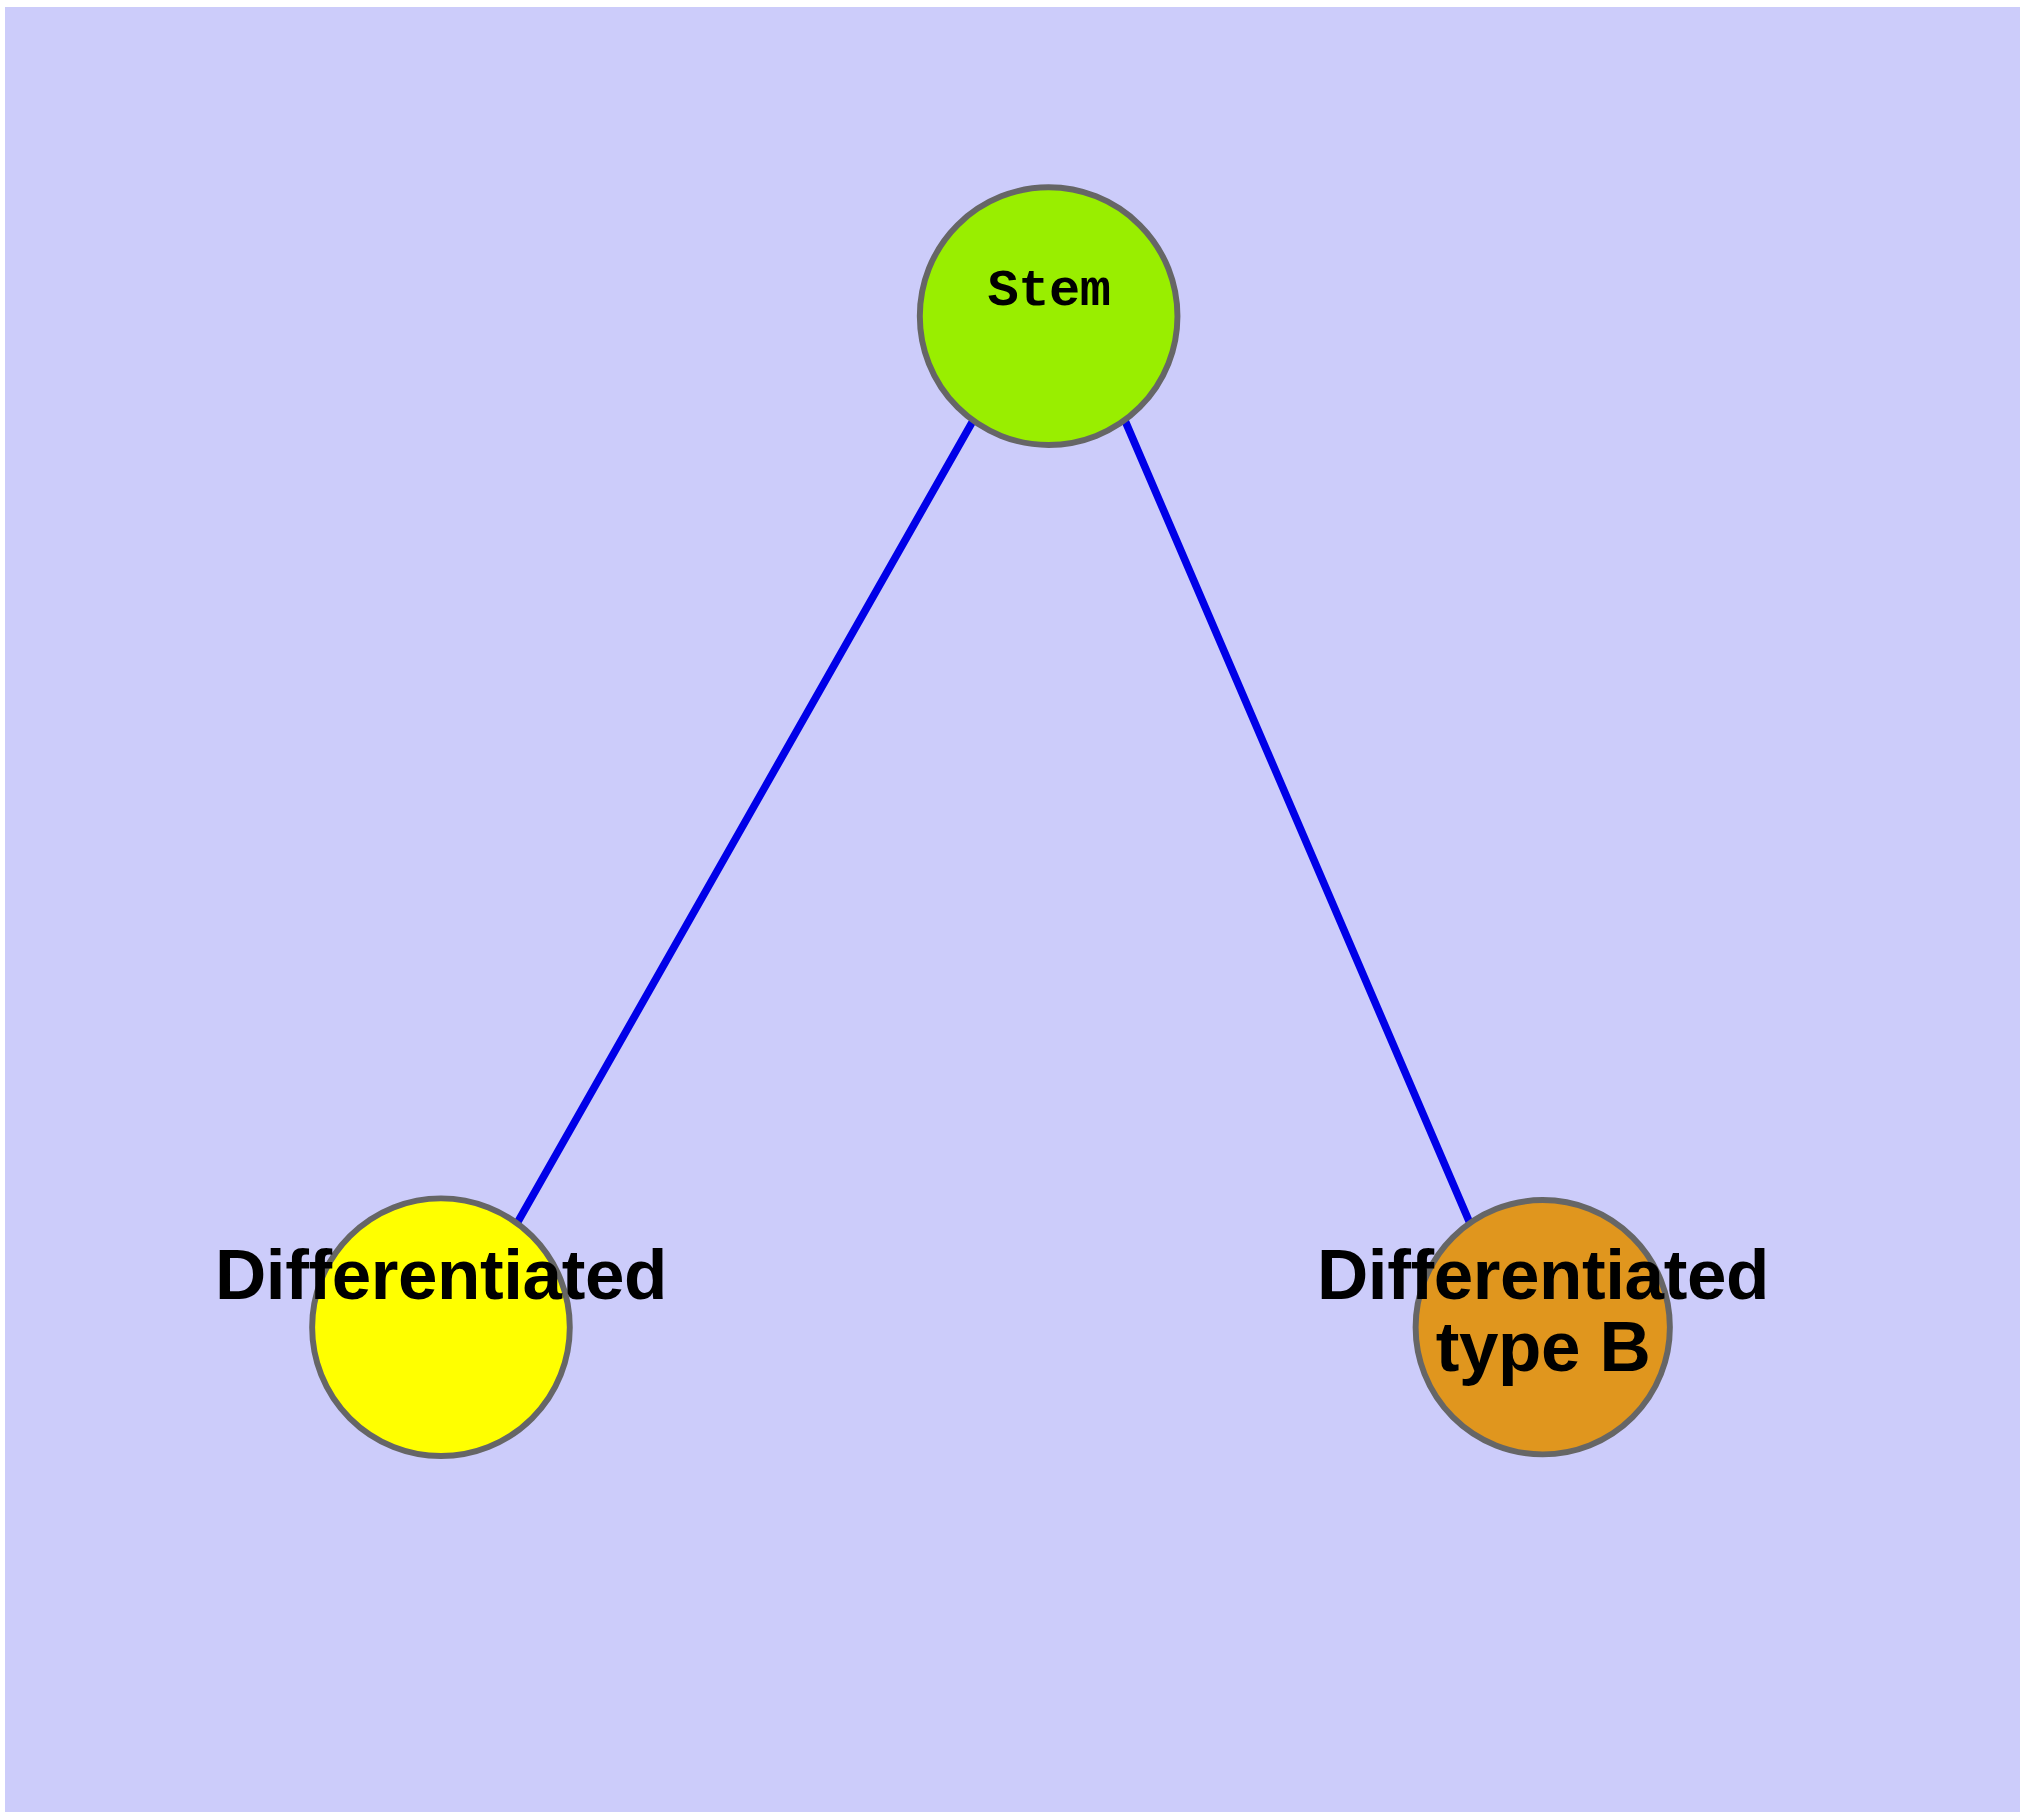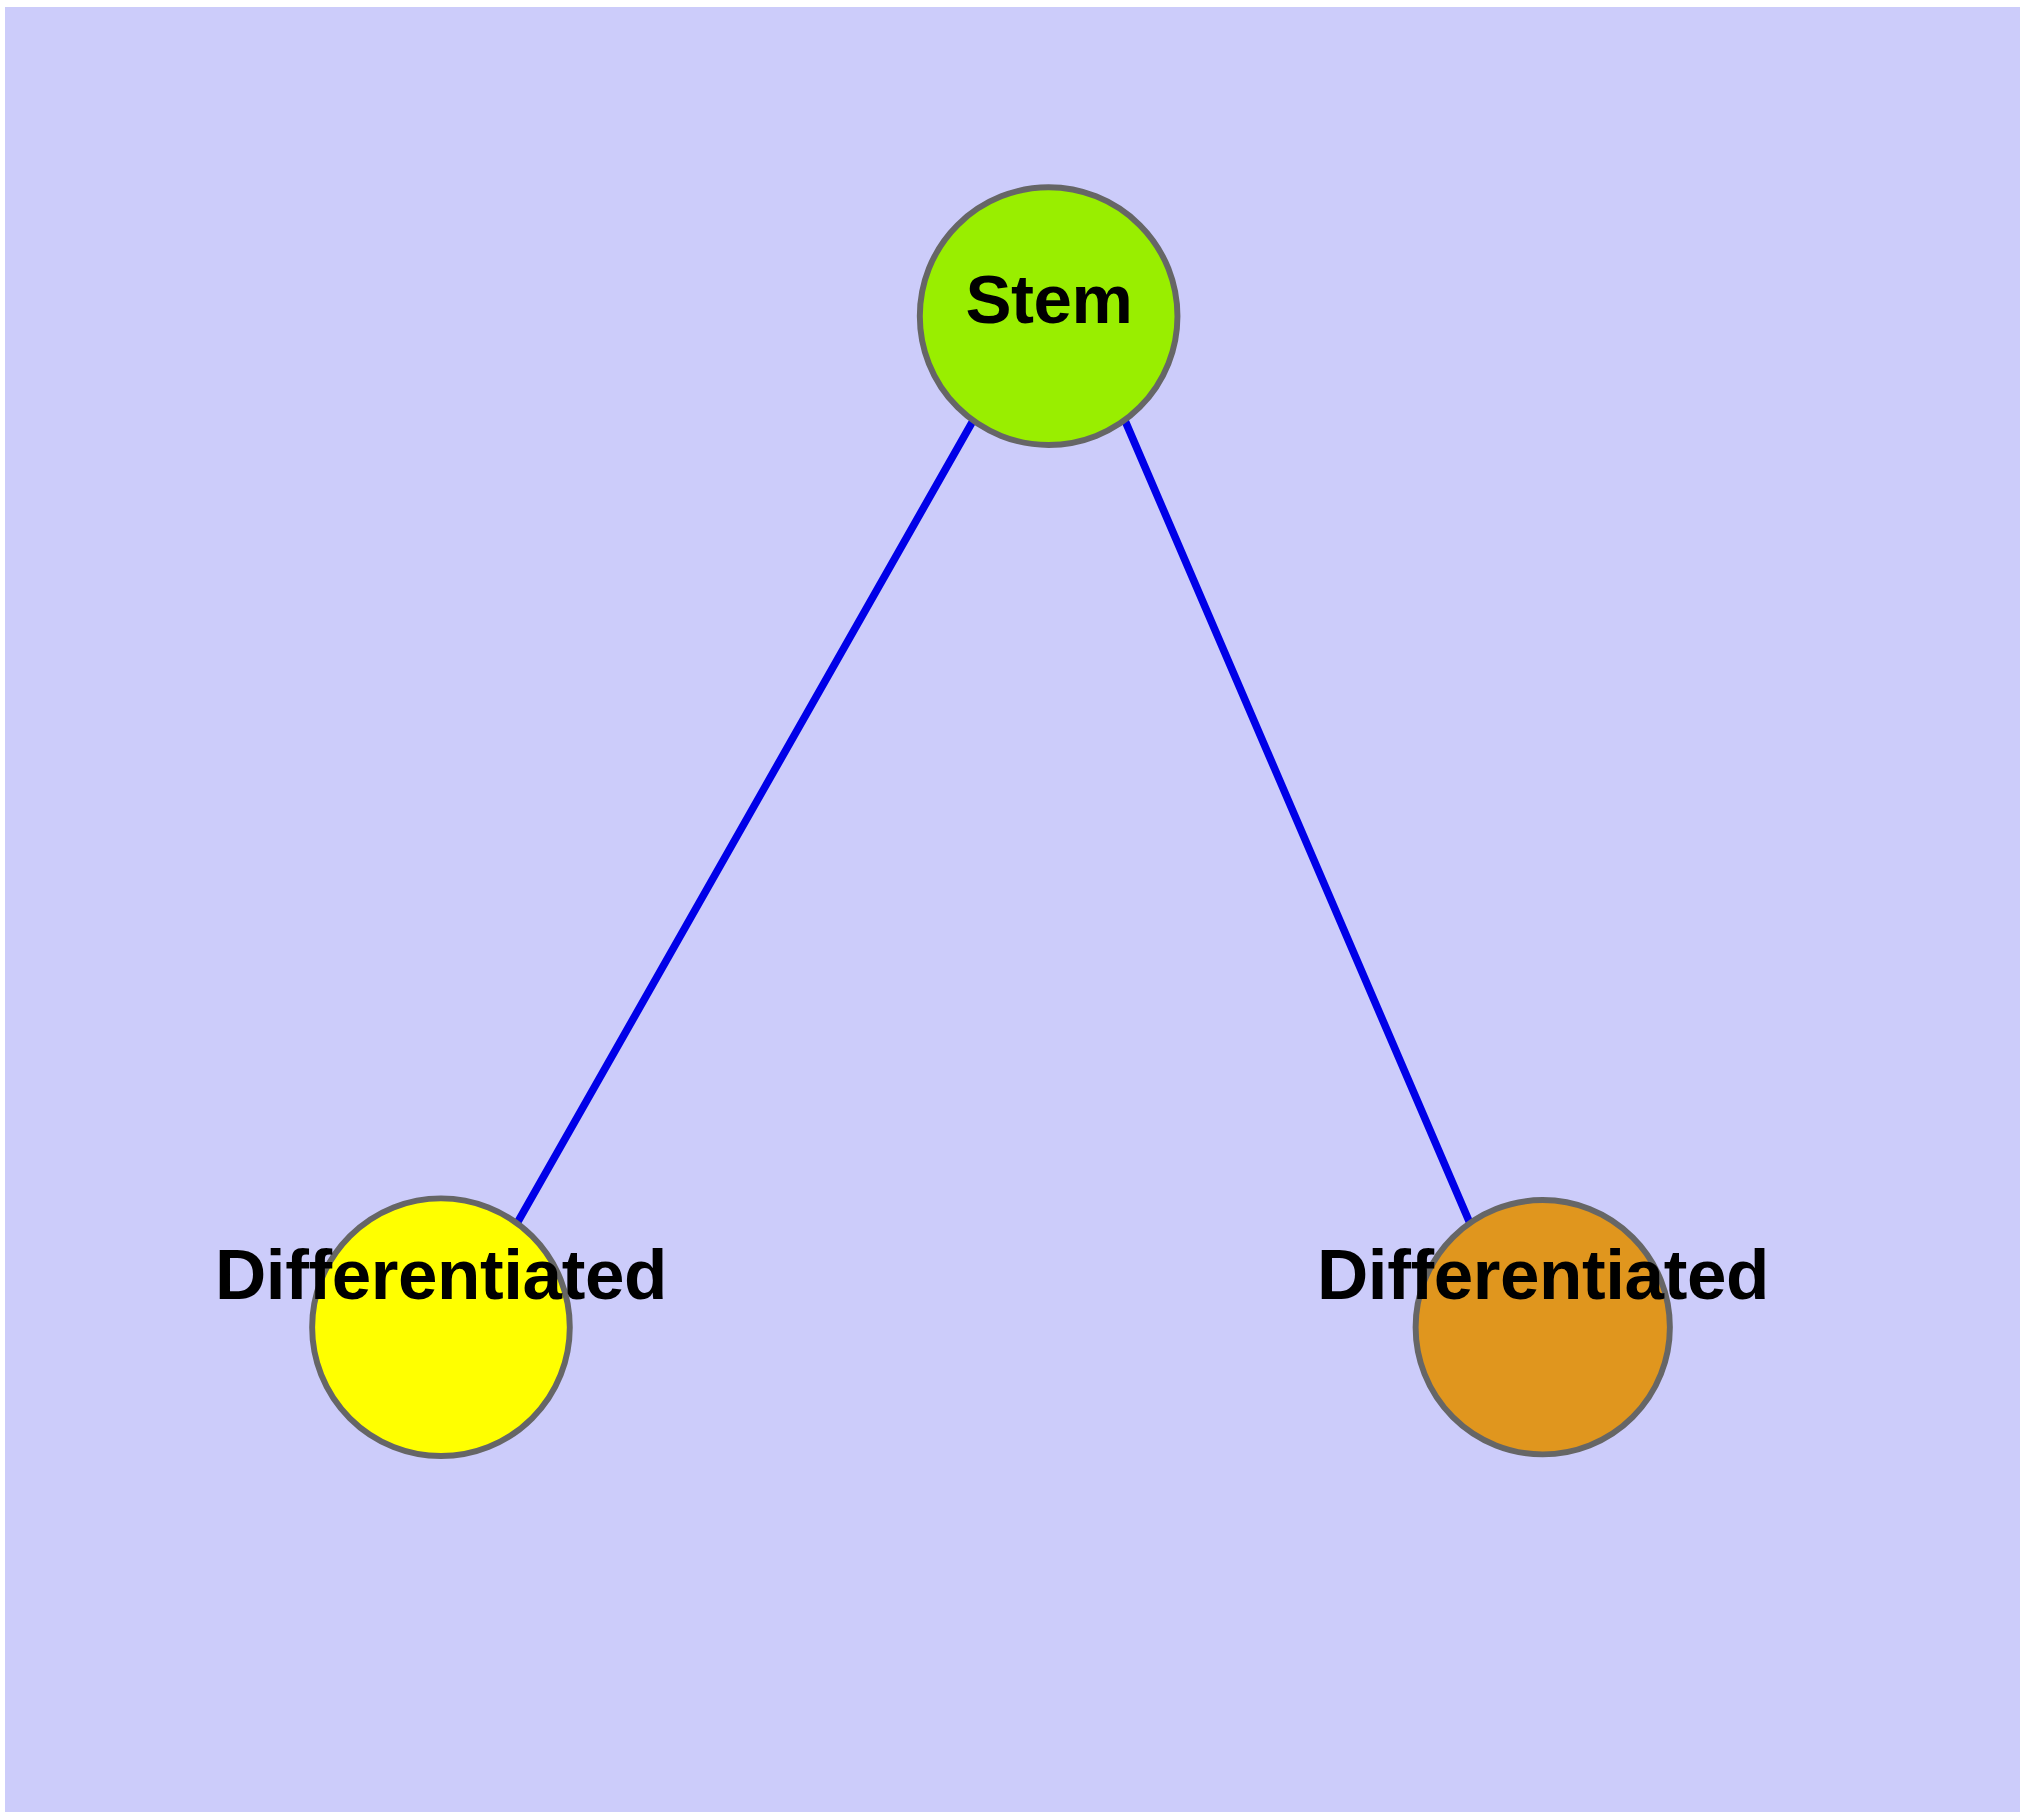--- a/index.html
+++ b/index.html
@@ -42,10 +42,11 @@
     pointer-events: none;
   }
   .label-stem {
-    font-size: 69px;
+    font-size: 52px;
     left: 625px;
     top: 265px;
     width: 848px;
+    font-family: Liberation Mono, monospace;
   }
   .label-a {
     font-size: 71px;

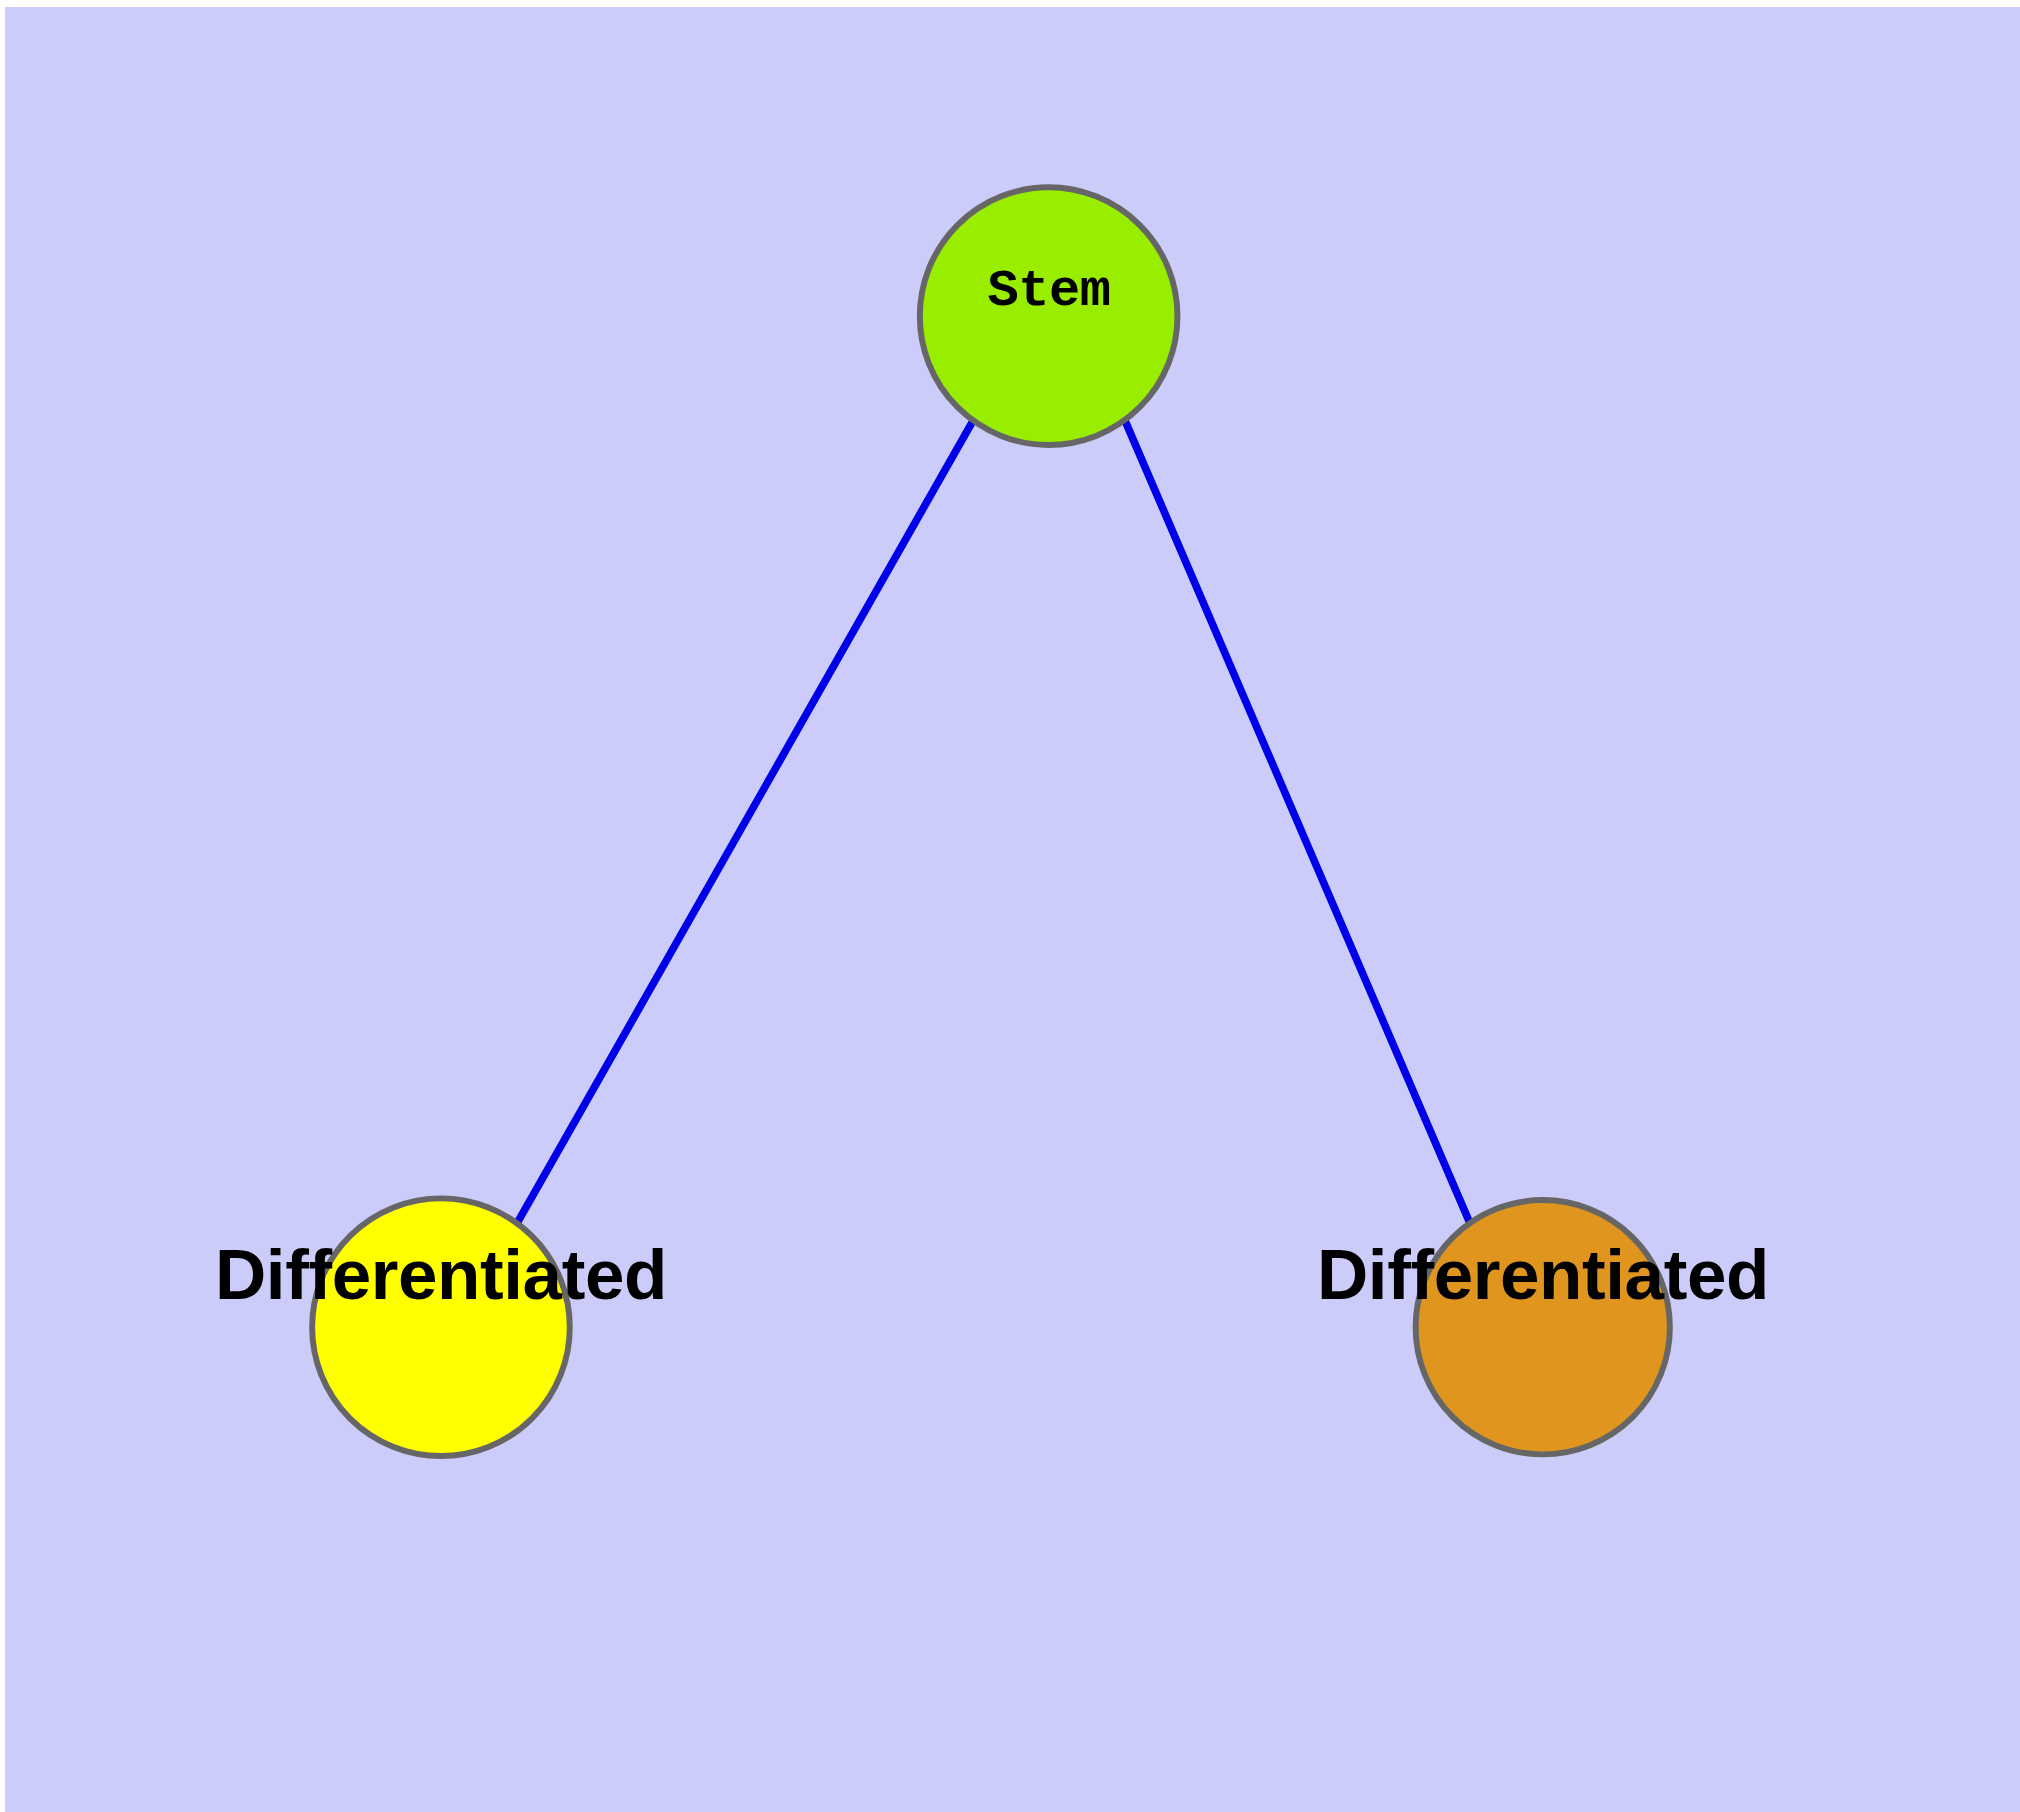--- a/index.html
+++ b/index.html
@@ -86,7 +86,7 @@
 
   <div class="node-label label-a" style="color: rgb(0, 0, 0);"><span>Differentiated</span><br></div>
 
-  <div class="node-label label-b" style="color: rgb(0, 0, 0);"><span>Differentiated</span><br></div>
+  <div class="node-label label-b" style="color: rgb(0, 0, 0);"><span>Differentiated</span><br><span>type B</span></div>
 
 </div>
 

